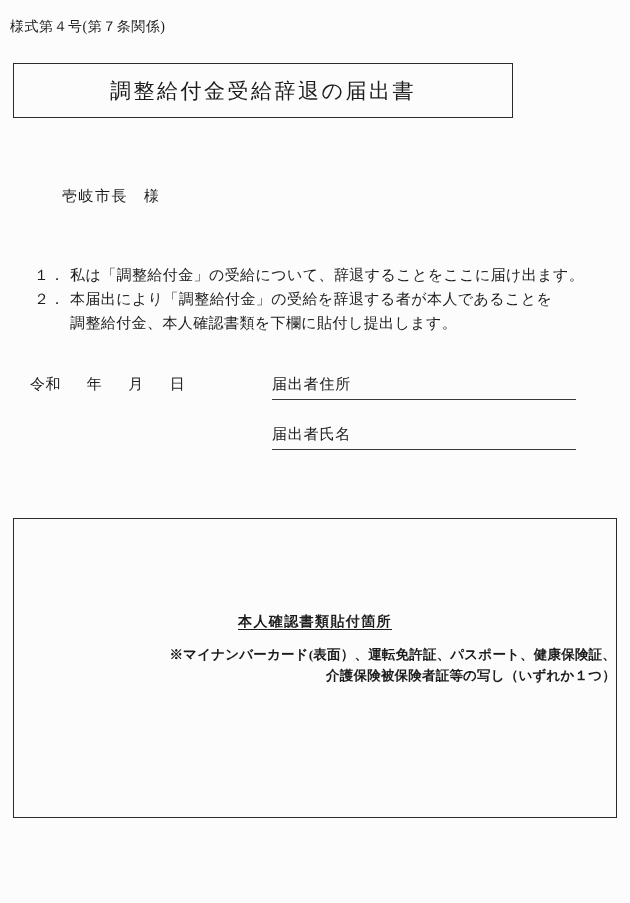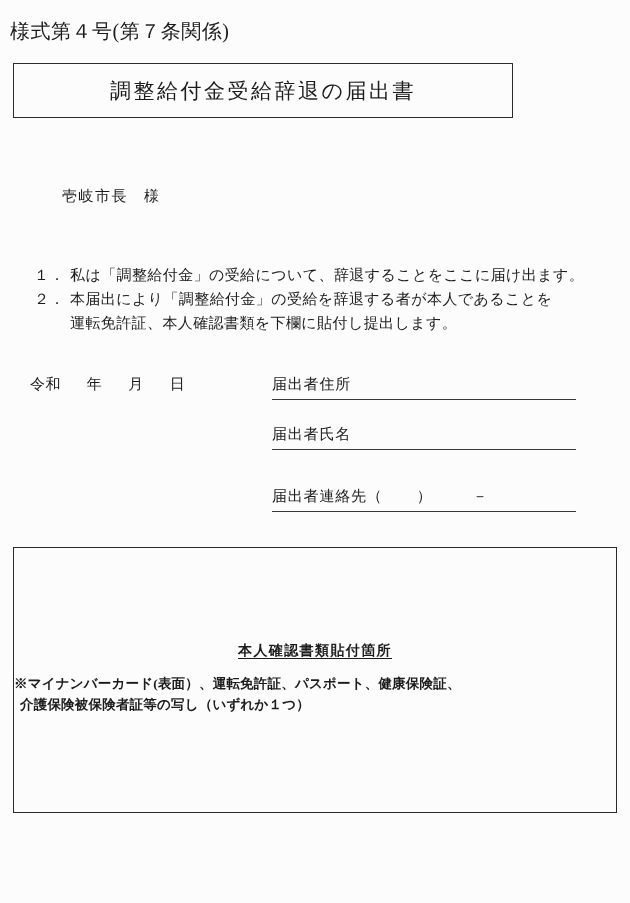--- a/index.html
+++ b/index.html
@@ -28,7 +28,7 @@
     position: absolute;
     left: 10px;
     top: 18px;
-    font-size: 20px;
+    font-size: 14px;
     letter-spacing: 0.5px;
     white-space: nowrap;
     text-align: center;

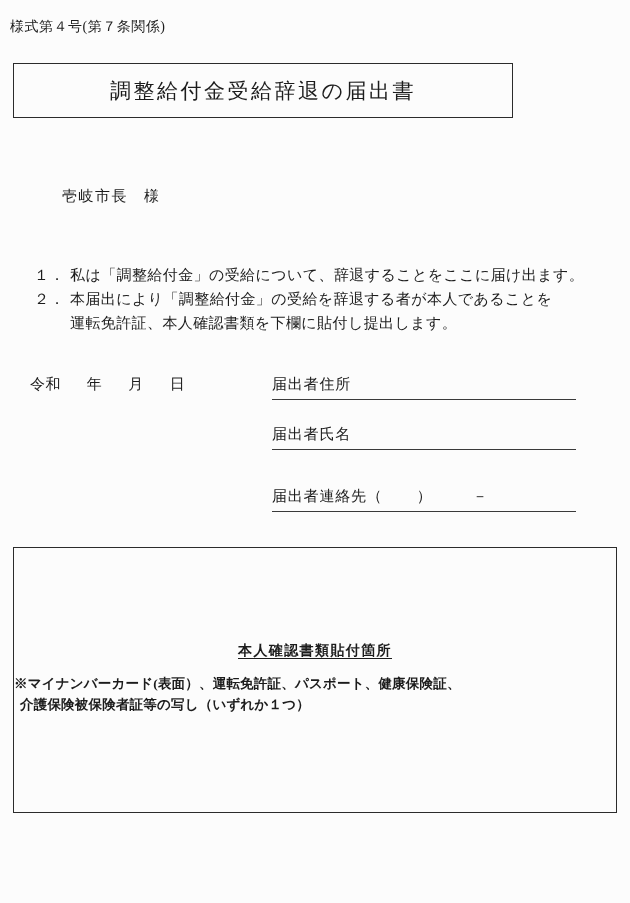--- a/index.html
+++ b/index.html
@@ -199,7 +199,7 @@
 
   <div class="clause clause-2">
     <span class="clause-num">２．</span><span>本届出により「調整給付金」の受給を辞退する者が本人であることを</span>
-    <span class="clause-line2">運転免許証、本人確認書類を下欄に貼付し提出します。</span>
+    <span class="clause-line2">調整給付金、本人確認書類を下欄に貼付し提出します。</span>
   </div>
 
   <div class="date-line">

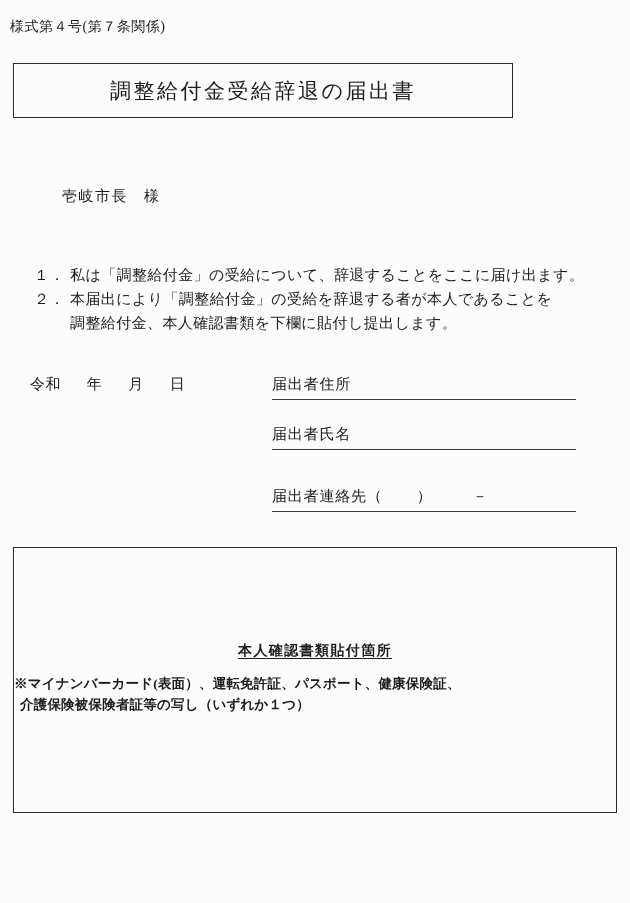--- a/index.html
+++ b/index.html
@@ -214,9 +214,6 @@
     <span>届出者氏名</span><span></span>
   </div>
 
-  <div class="field field-contact">
-    <span>届出者連絡先</span><span>（</span><span class="paren-gap"></span><span>）</span><span class="dash-gap"></span><span>－</span>
-  </div>
 
   <div class="attach-box">
     <div class="attach-heading">本人確認書類貼付箇所</div>

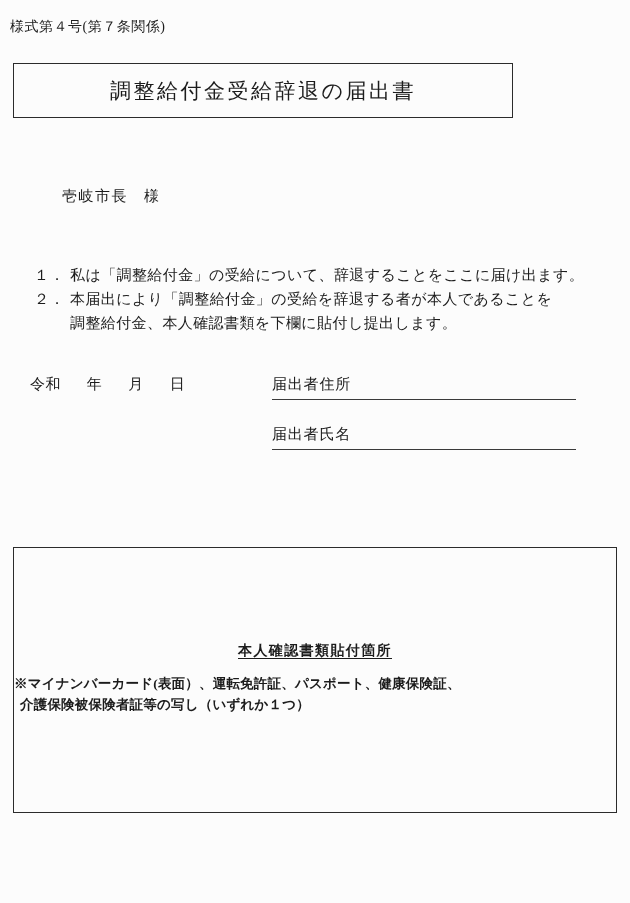--- a/index.html
+++ b/index.html
@@ -143,9 +143,9 @@
   .attach-box {
     position: absolute;
     left: 13px;
-    top: 547px;
+    top: 518px;
     width: 604px;
-    height: 266px;
+    height: 300px;
     border: 1.6px solid #2b2b2b;
     box-sizing: border-box;
   }

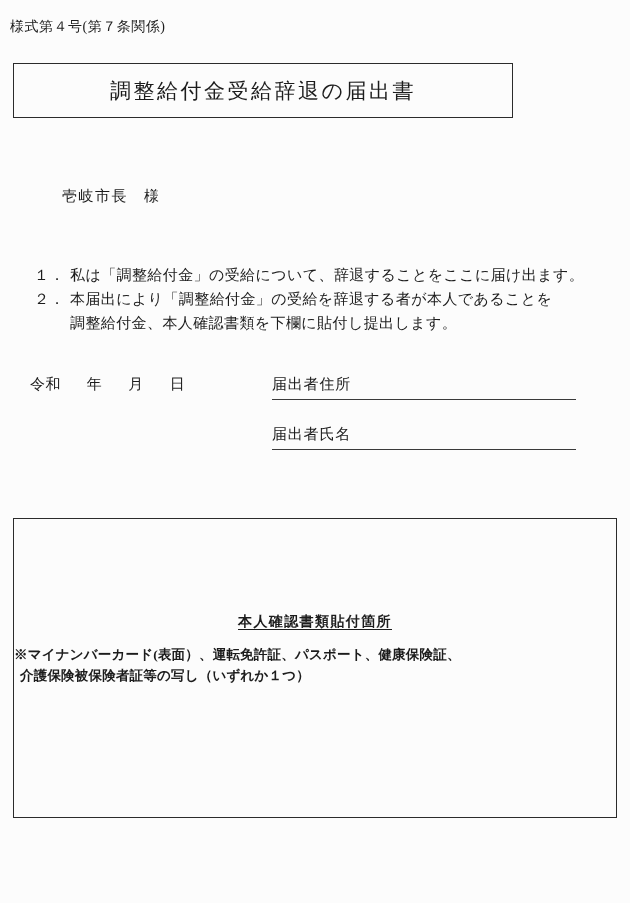--- a/index.html
+++ b/index.html
@@ -167,7 +167,7 @@
     left: 0;
     right: 0;
     top: 126px;
-    text-align: left;
+    text-align: right;
     font-size: 13.5px;
     font-weight: bold;
     line-height: 1.55;

